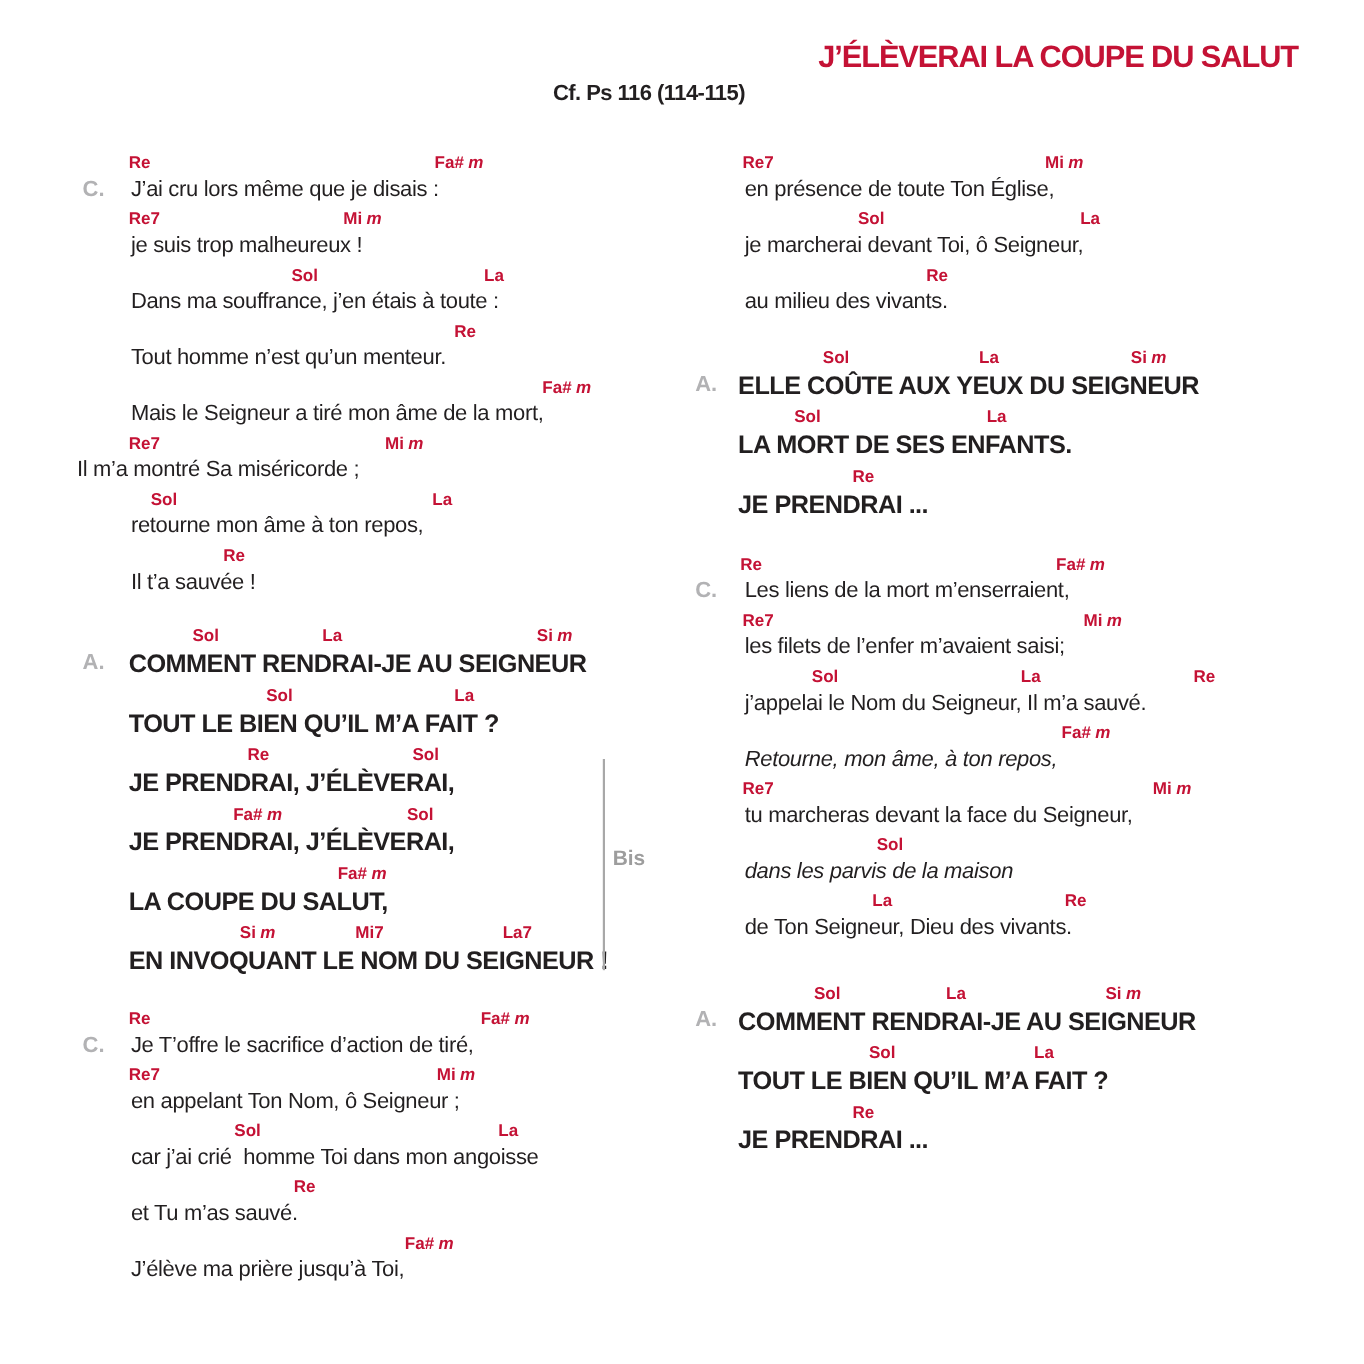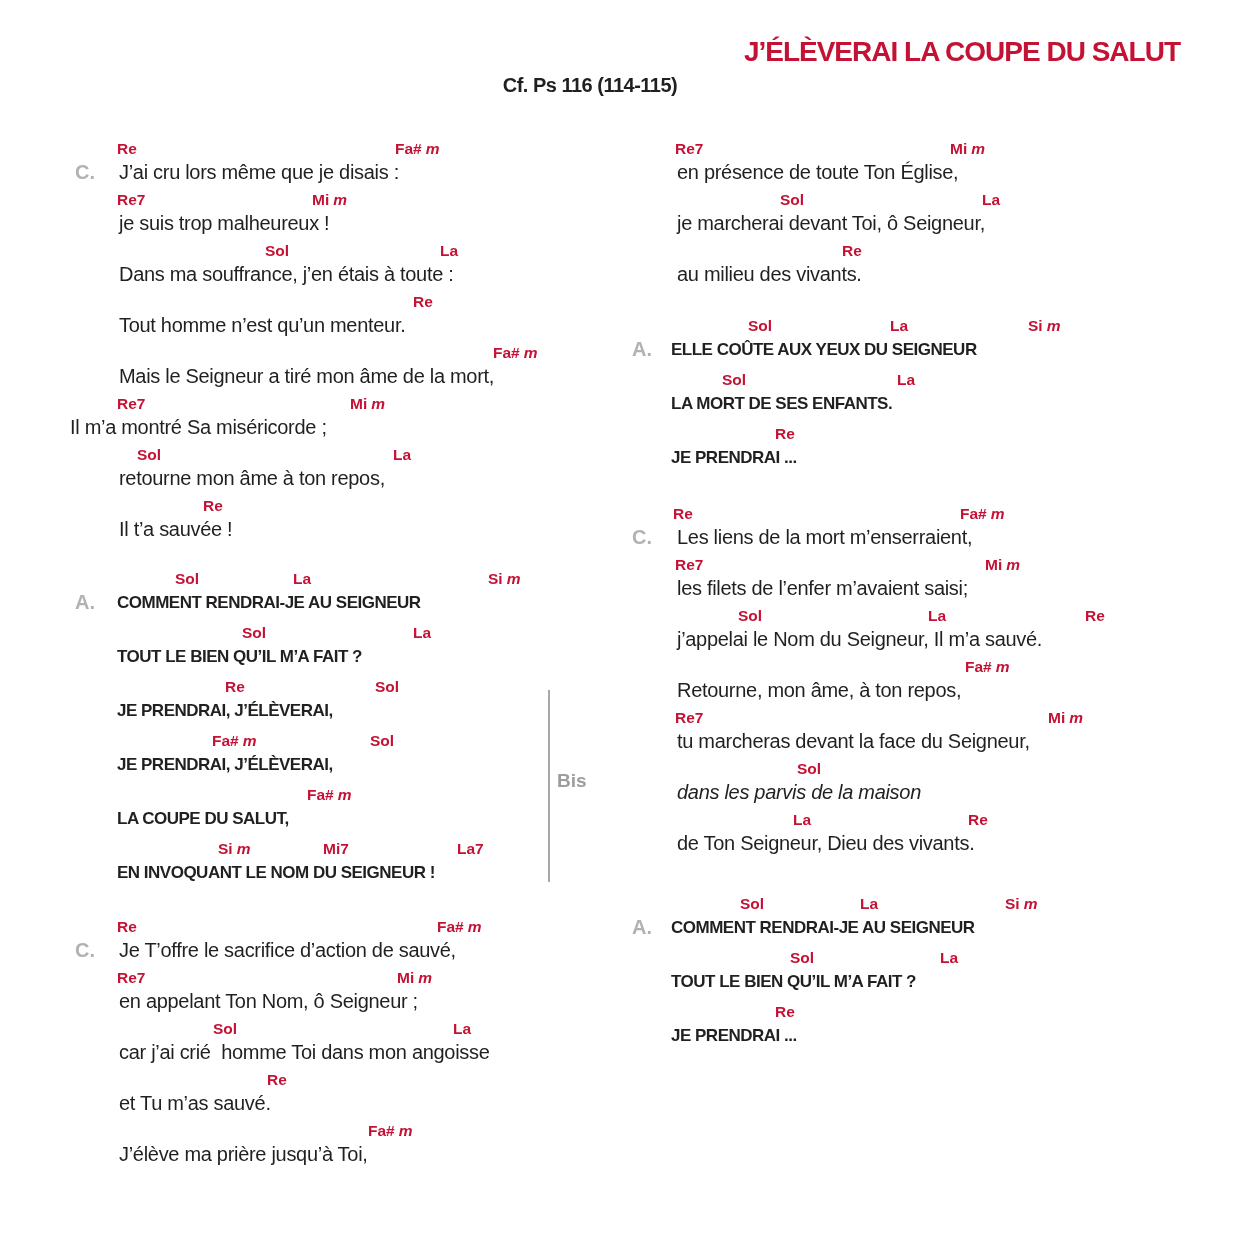--- a/index.html
+++ b/index.html
@@ -36,7 +36,7 @@
   .chord .min{font-style:italic;margin-left:4px;}
   .lyric{white-space:pre-wrap;letter-spacing:-0.3px;}
   .verse .lyric{font-size:20px;line-height:31px;height:31px;}
-  .refrain .lyric{font-size:17px;font-weight:bold;letter-spacing:-0.5px;line-height:32px;height:32px;}
+  .refrain .lyric{font-size:23px;font-weight:bold;letter-spacing:-0.5px;line-height:32px;height:32px;}
   .bis-line{position:absolute;left:548px;top:690px;width:2px;height:192px;background:#a8a8a8;}
   .bis-label{position:absolute;left:557px;top:770px;font-size:19px;font-weight:bold;color:#9d9d9d;}
 </style>

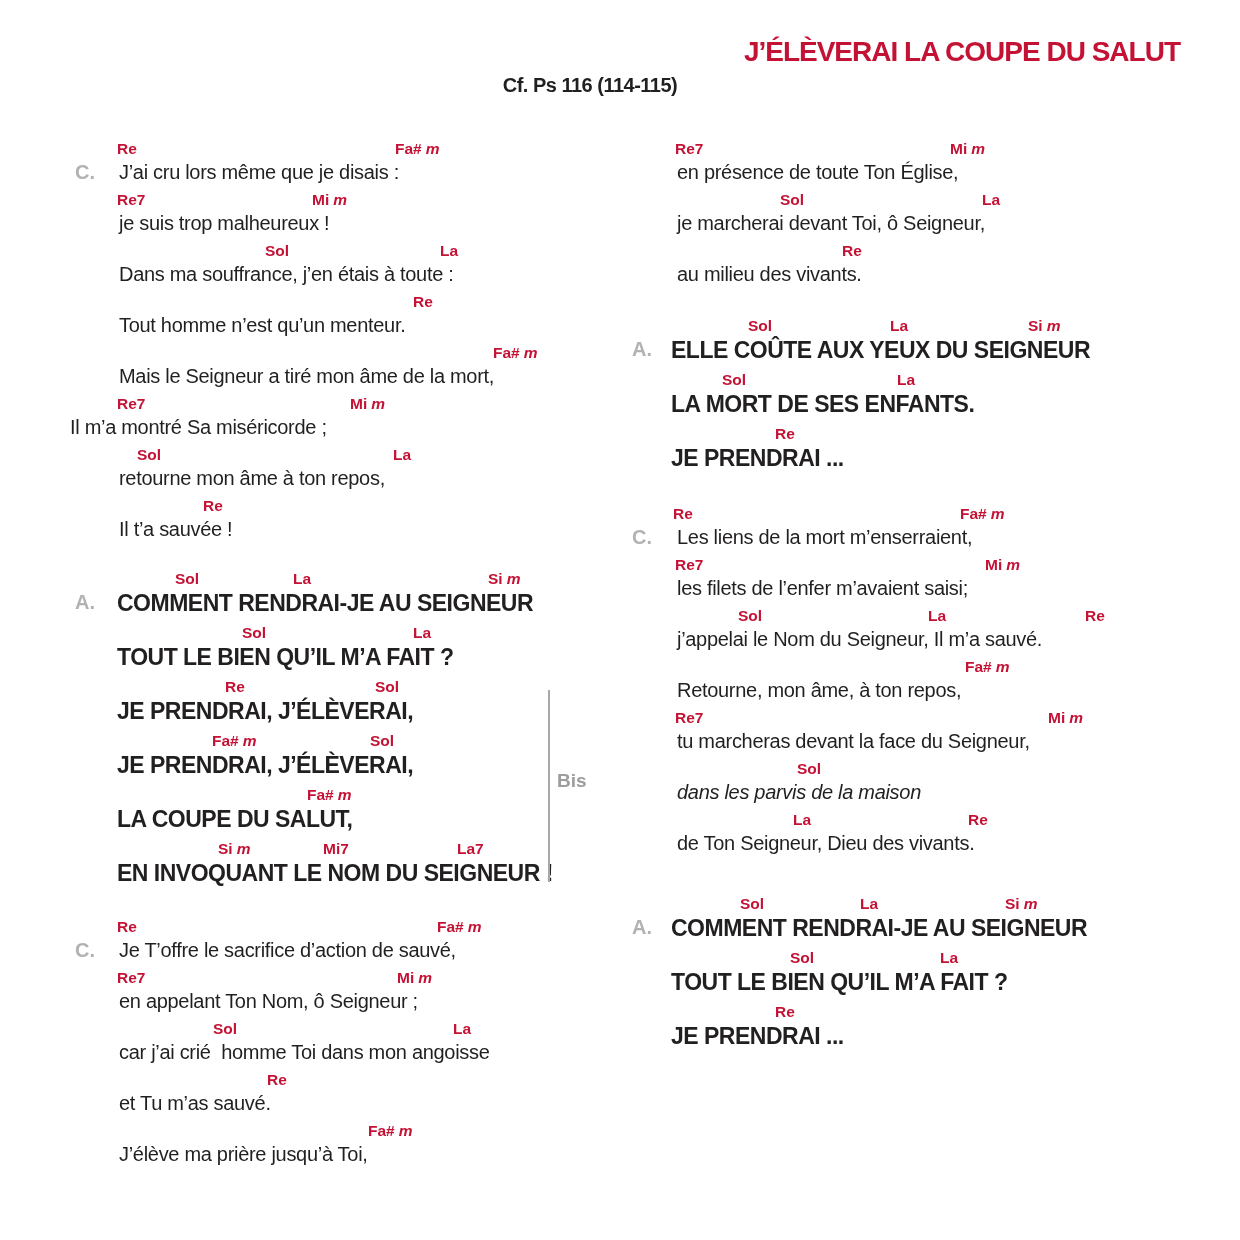--- a/index.html
+++ b/index.html
@@ -260,7 +260,7 @@
           <div class="chord-row">
             <span class="chord" style="left: 965px;">Fa#<span class="min">m</span></span>
           </div>
-          <div class="lyric" style="padding-left: 677px;">Retourne, mon âme, à ton repos,</div>
+          <div class="lyric" style="padding-left: 677px; font-style: italic;">Retourne, mon âme, à ton repos,</div>
         </div>
         <div class="pair">
           <div class="chord-row">

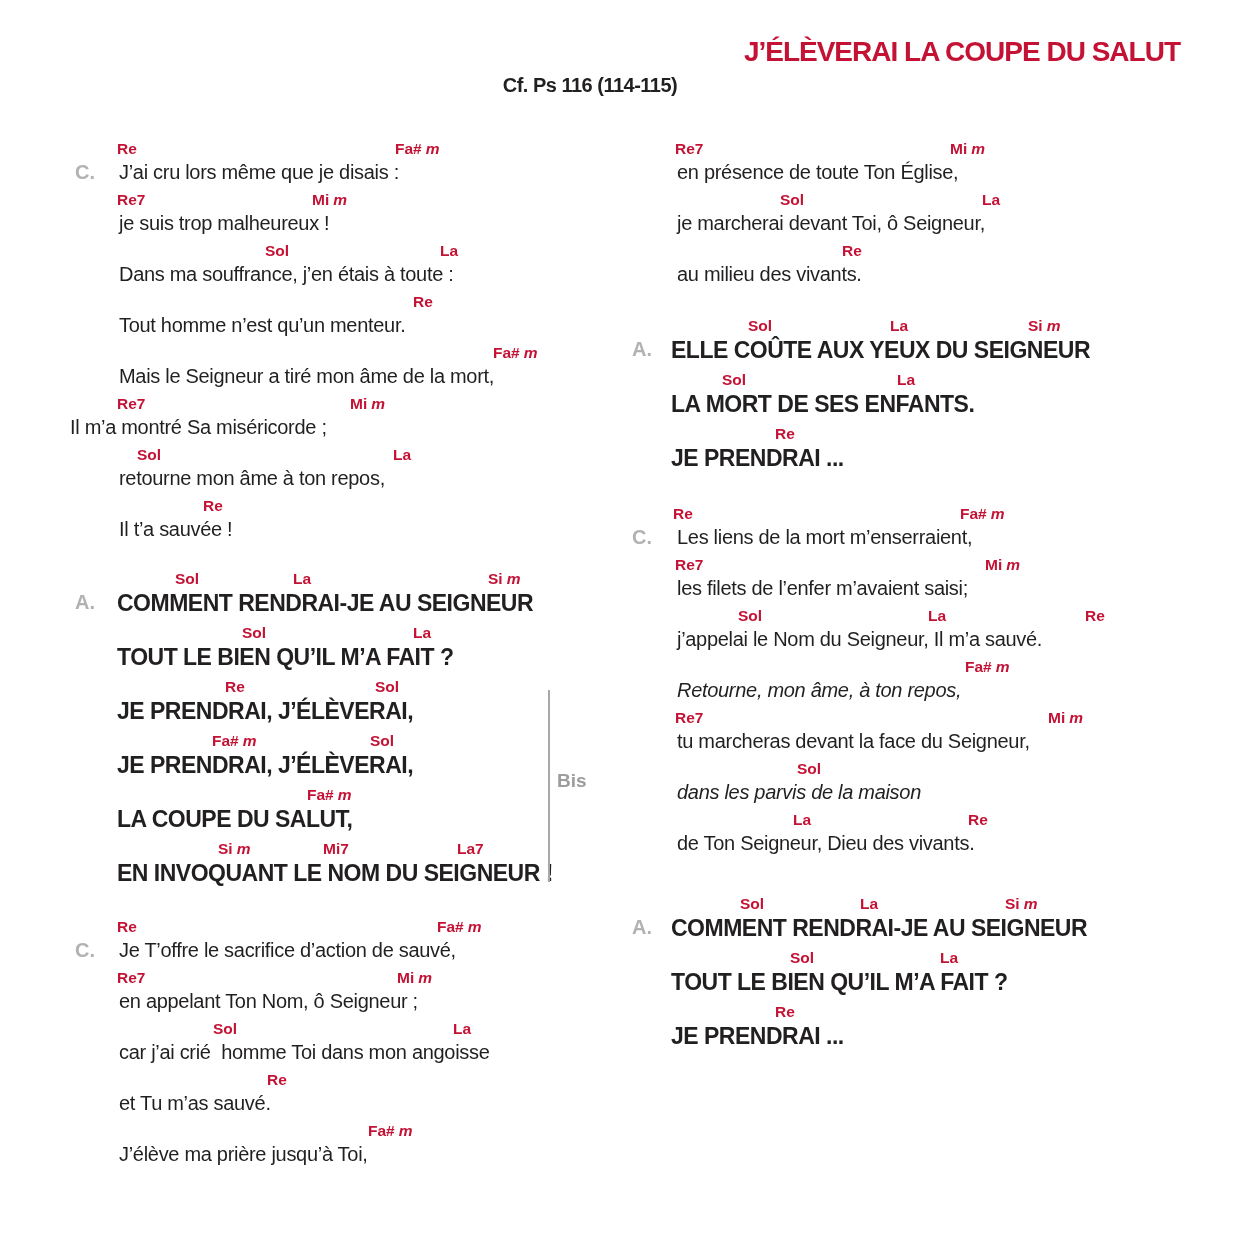--- a/index.html
+++ b/index.html
@@ -157,7 +157,7 @@
             <span class="chord" style="left: 117px;">Re</span>
             <span class="chord" style="left: 437px;">Fa#<span class="min">m</span></span>
           </div>
-          <div class="lyric" style="padding-left: 119px;">Je T’offre le sacrifice d’action de sauvé,</div>
+          <div class="lyric" style="padding-left: 119px;">Je T’offre le sacrifice d’action de tiré,</div>
         </div>
         <div class="pair">
           <div class="chord-row">

